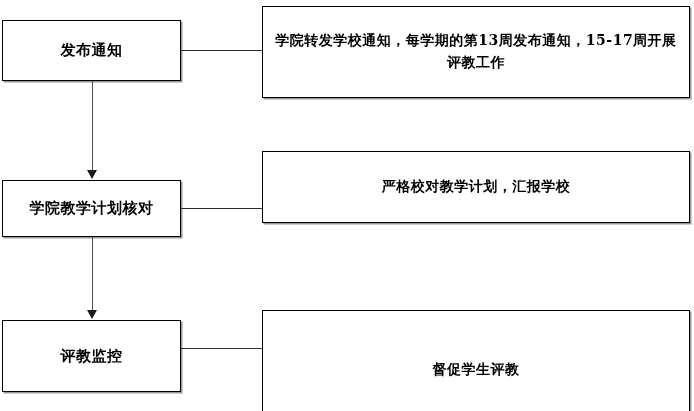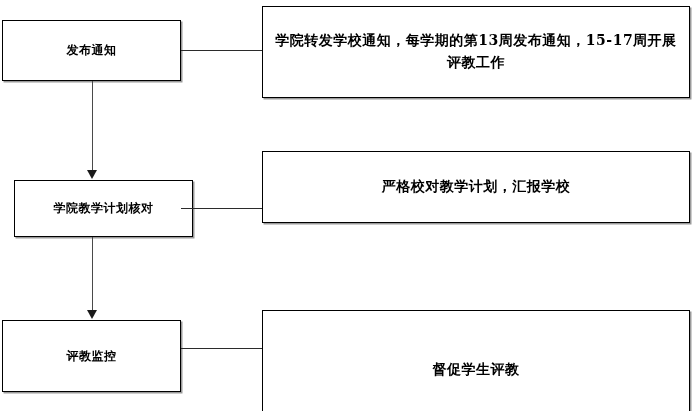--- a/index.html
+++ b/index.html
@@ -42,7 +42,7 @@
   }
 
   .step .label {
-    font-size: 12px;
+    font-size: 15px;
     line-height: 1.25;
   }
   .desc .label {

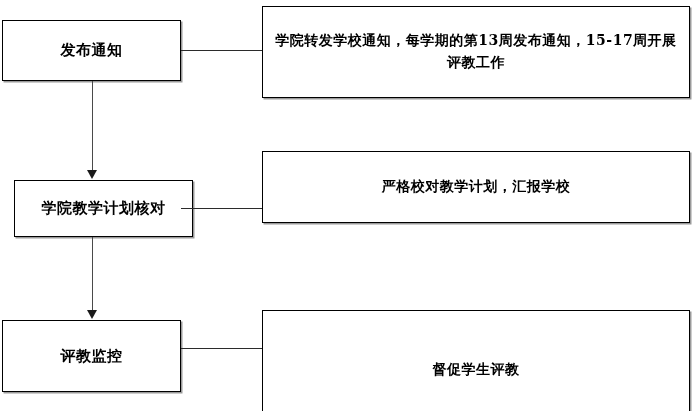--- a/index.html
+++ b/index.html
@@ -88,7 +88,7 @@
   <div class="varrow-line" style="left:92px; top:81px; height:89px;"></div>
   <div class="varrow-head" style="left:87px; top:170px;"></div>
 
-  <div class="node step" style="left:2px; top:180px; width:179px; height:57px;margin-left:12px;">
+  <div class="node step" style="left:2px; top:180px; width:179px; height:57px;">
     <span class="label">学院教学计划核对</span>
   </div>
 

